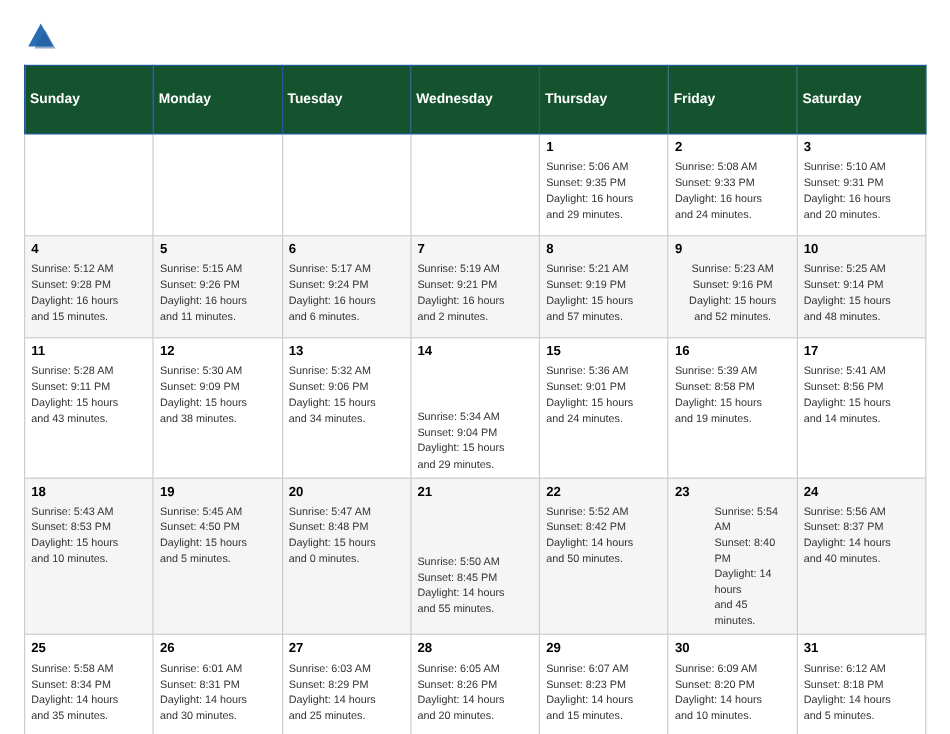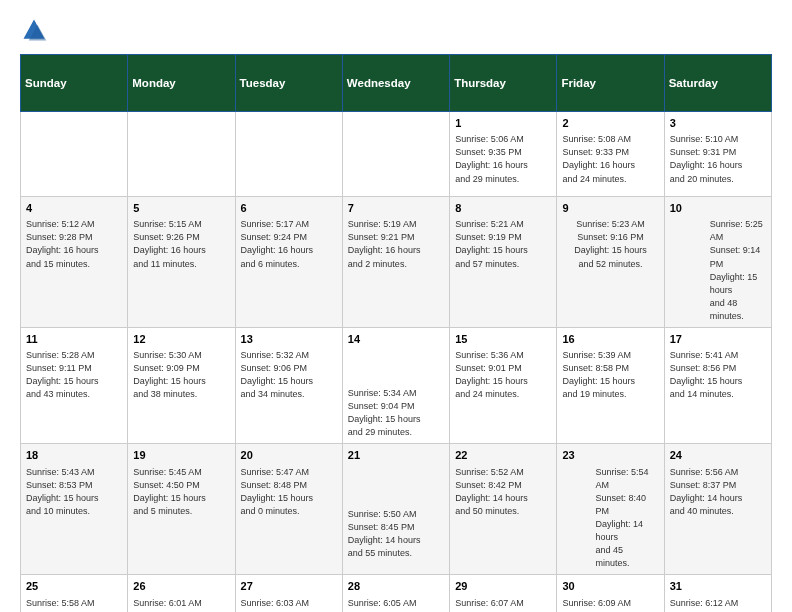--- a/index.html
+++ b/index.html
@@ -208,7 +208,7 @@
           </td>
           <td>
             <span class="day-num">10</span>
-            <div class="cell-info" style="white-space: pre-line; margin-left: 40px;">Sunrise: 5:25 AM
+            <div class="cell-info" style="white-space: pre-line;">Sunrise: 5:25 AM
 Sunset: 9:14 PM
 Daylight: 15 hours
 and 48 minutes.</div>

